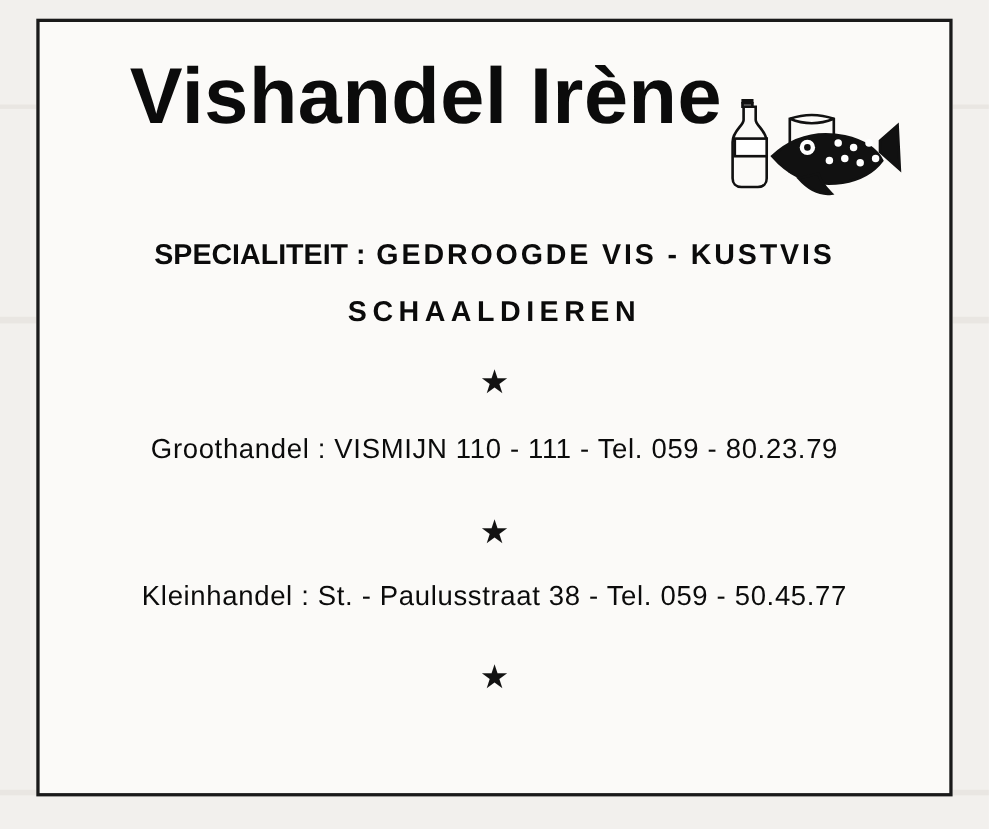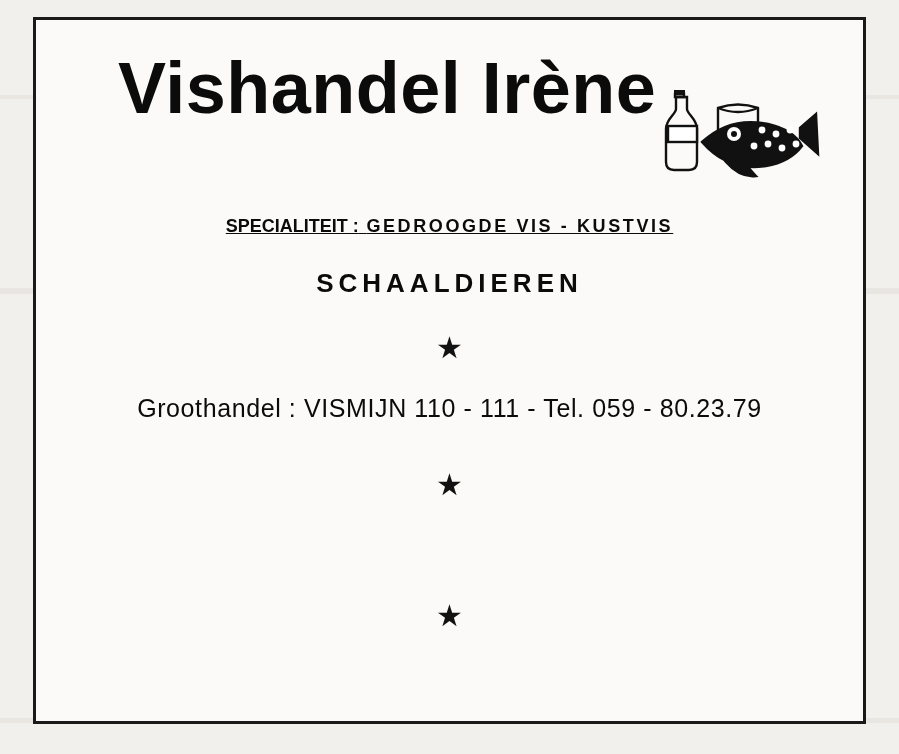--- a/index.html
+++ b/index.html
@@ -83,11 +83,10 @@
     right: 0;
     top: 196px;
     text-align: center;
-    font-size: 18px;
+    font-size: 26px;
     font-weight: bold;
     letter-spacing: 2.6px;
     color: #0b0b0b;
-    text-decoration: underline;
   }
   .spec1 .lead {
     letter-spacing: 0px;

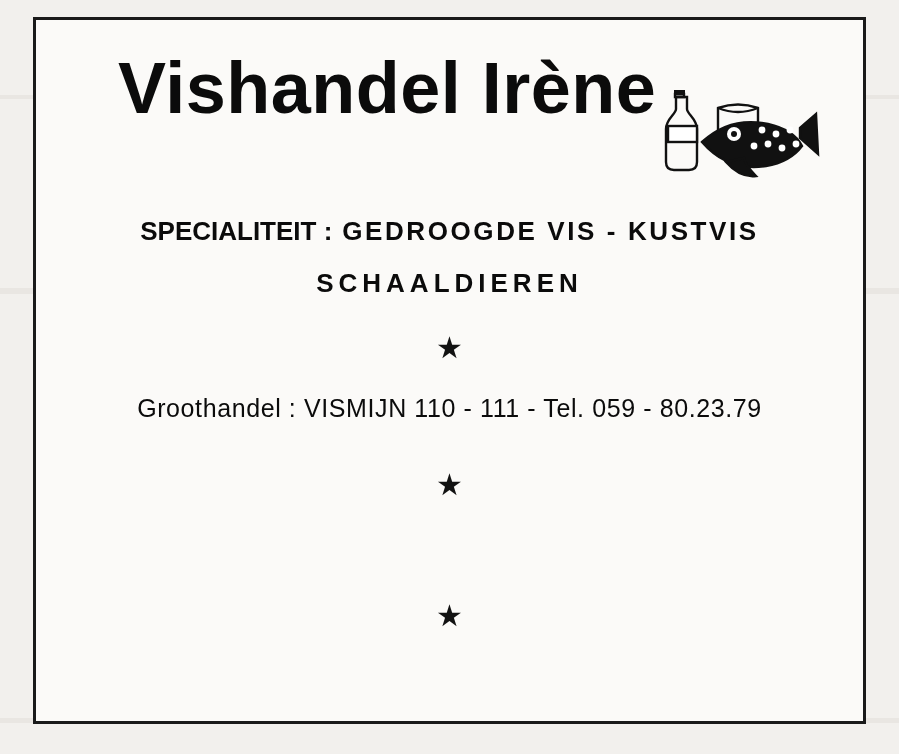--- a/index.html
+++ b/index.html
@@ -215,6 +215,7 @@
 
     <div class="star s2">★</div>
 
+    <div class="line l2">Kleinhandel :  St. - Paulusstraat 38  -  Tel.  059 - 50.45.77</div>
 
     <div class="star s3">★</div>
 

